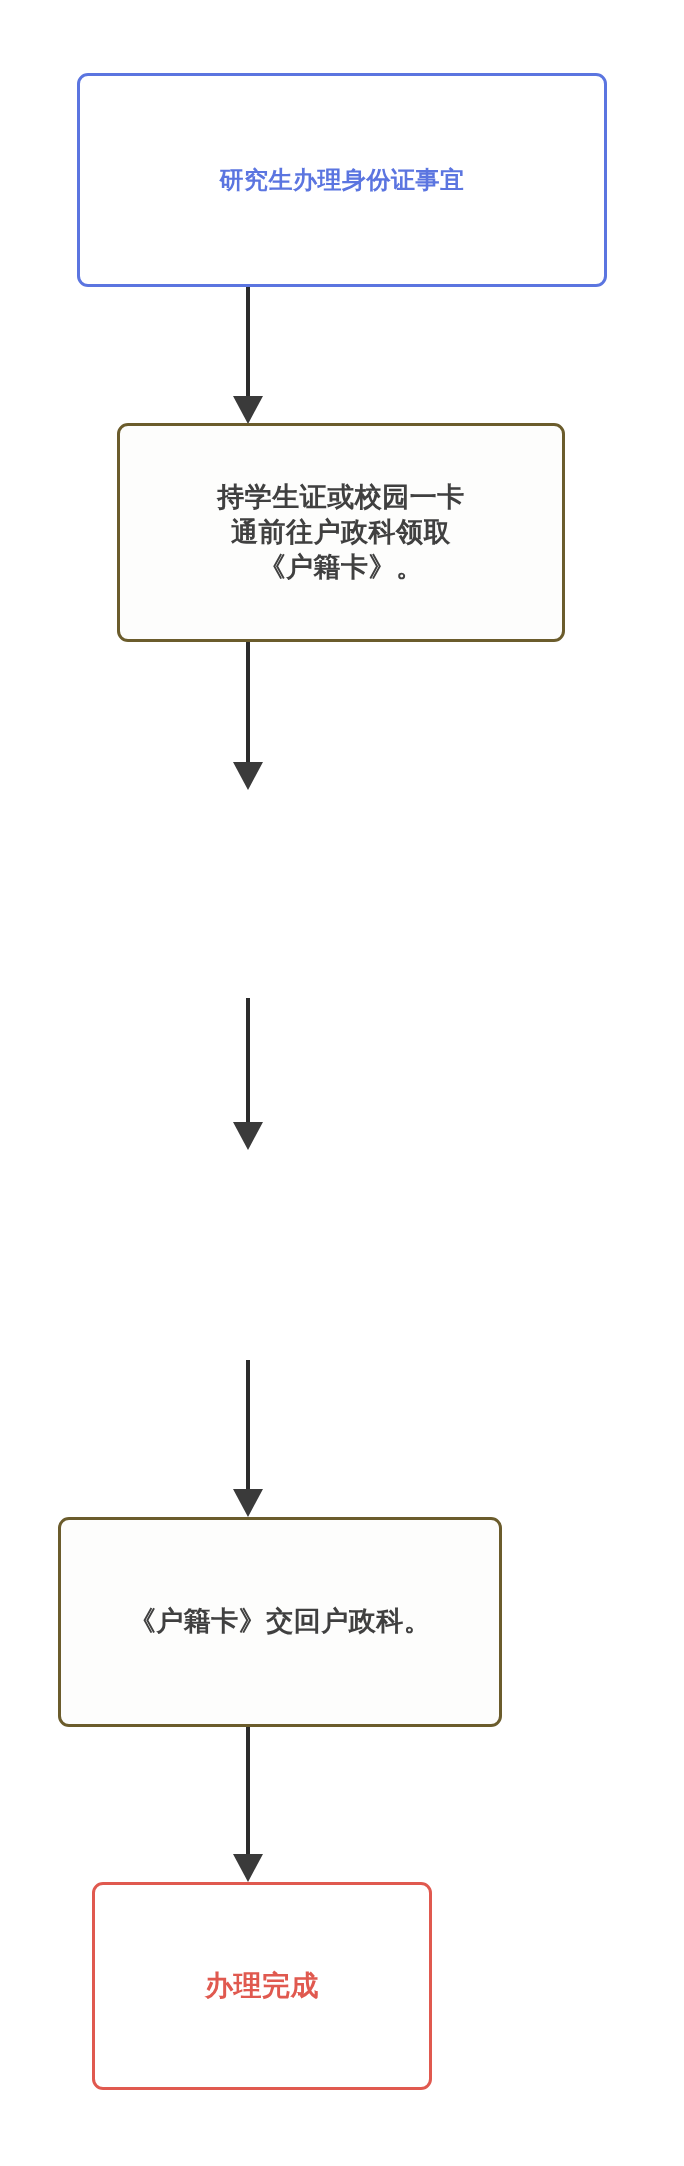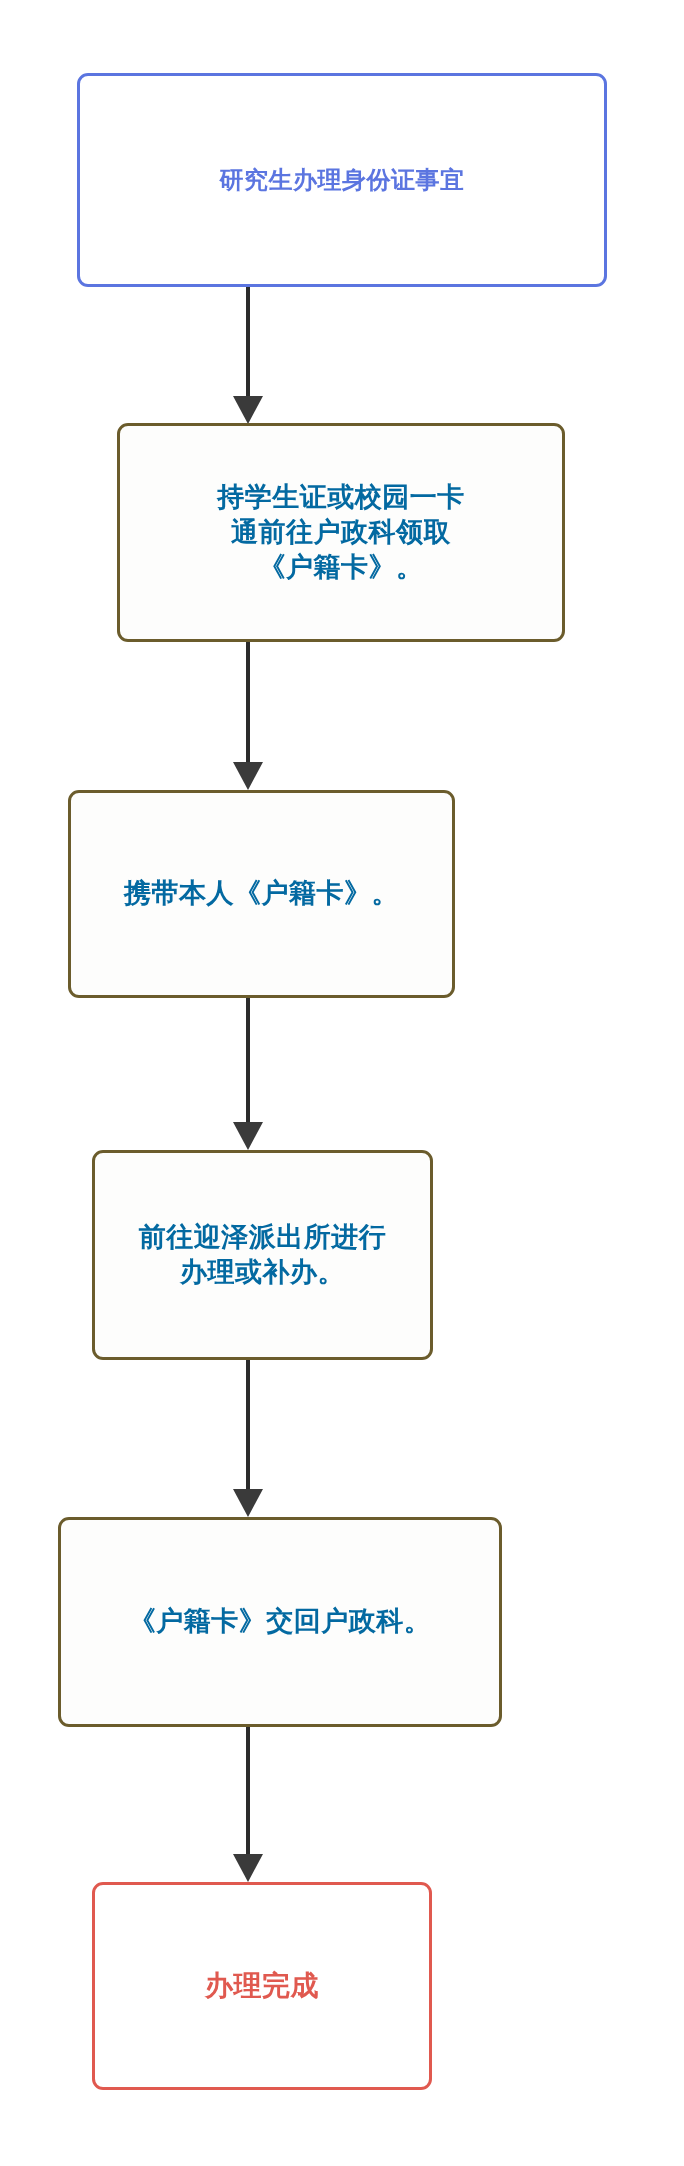--- a/index.html
+++ b/index.html
@@ -53,7 +53,7 @@
     background: #fdfdfc;
   }
   .node.step .label {
-    color: #0369a1;
+    color: #404040;
   }
   .node.finish {
     border-width: 3px;

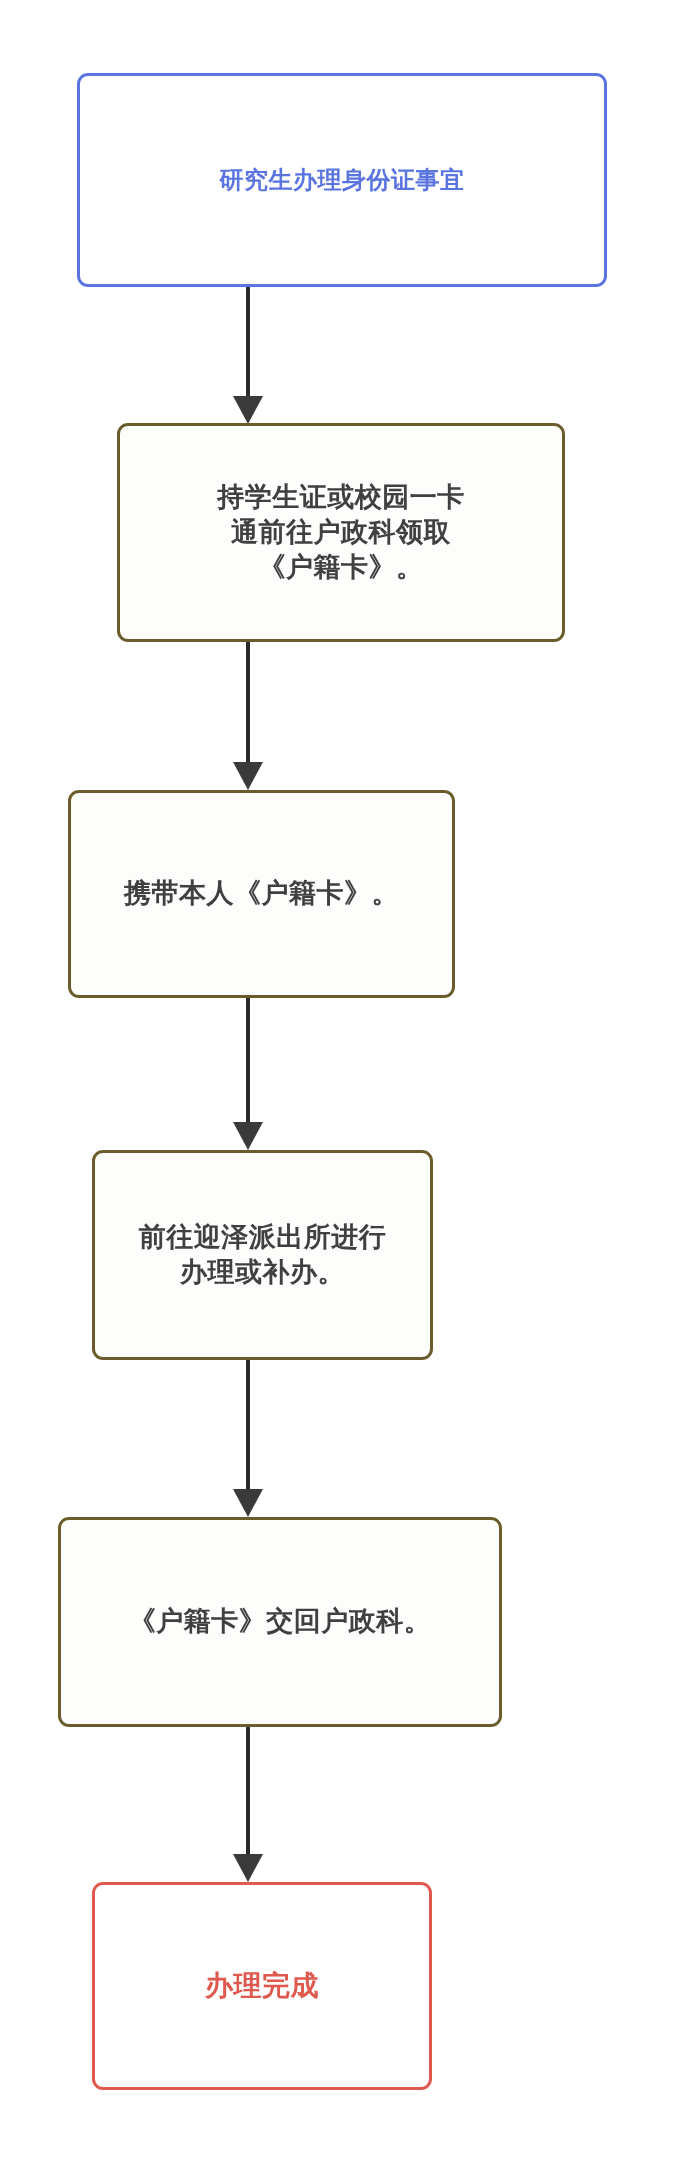--- a/index.html
+++ b/index.html
@@ -111,9 +111,6 @@
 《户籍卡》。</span>
   </div>
 
-  <div class="node step" style="left:68px; top:790px; width:387px; height:208px;">
-    <span class="label" style="font-size:27px;">携带本人《户籍卡》。</span>
-  </div>
 
   <div class="node step" style="left:92px; top:1150px; width:341px; height:210px;">
     <span class="label" style="font-size:27px;">前往迎泽派出所进行

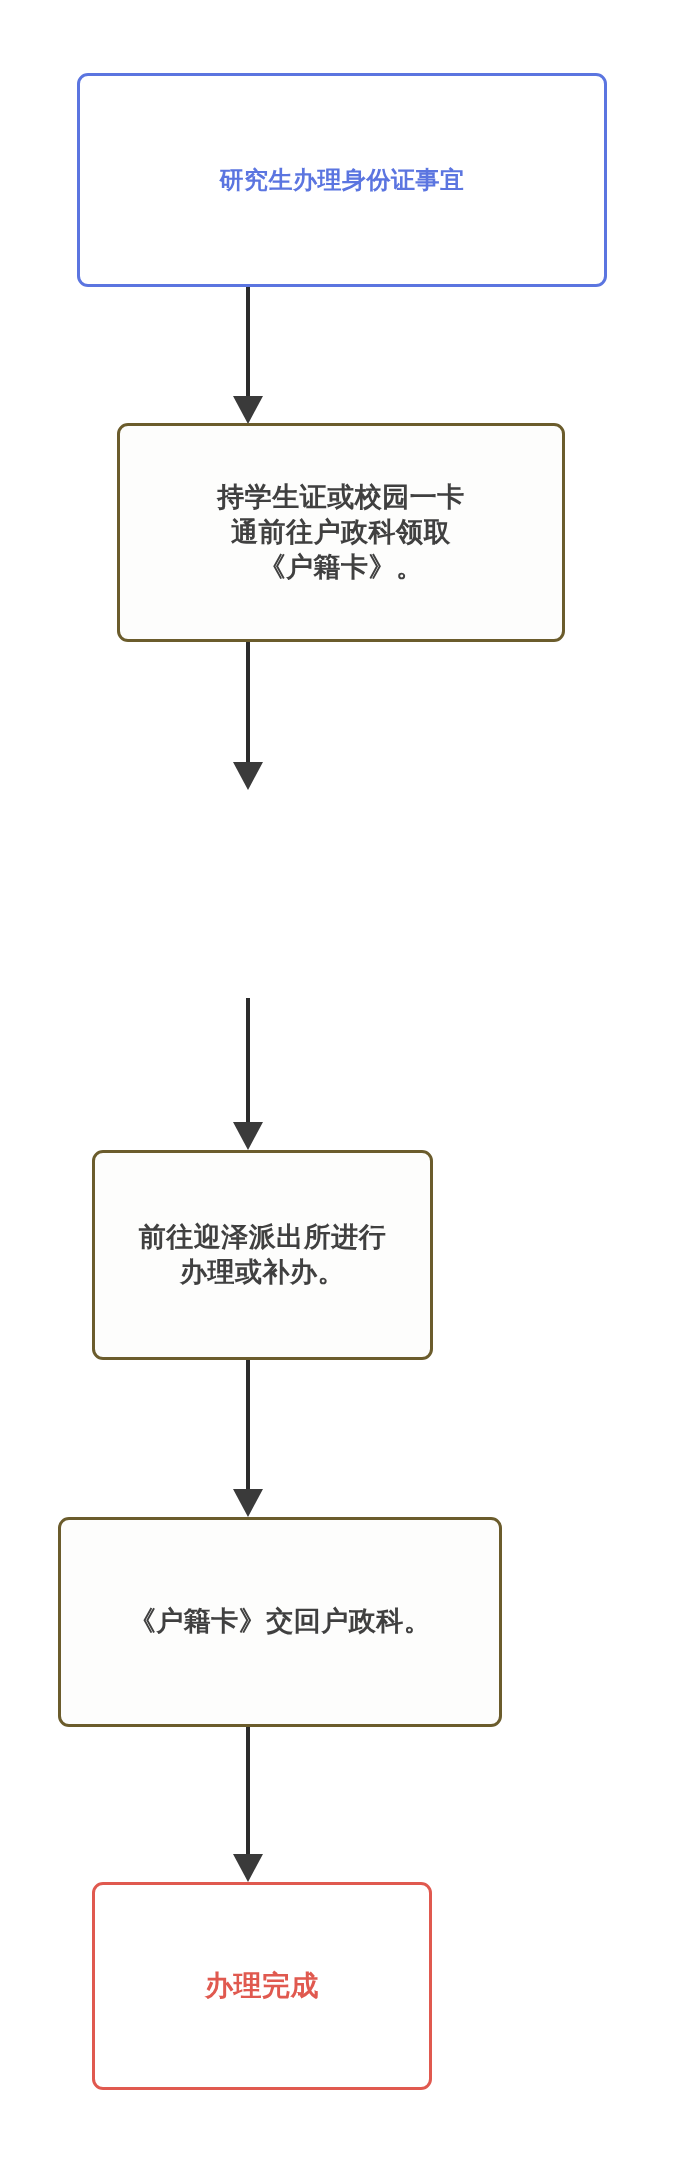--- a/index.html
+++ b/index.html
@@ -112,10 +112,6 @@
   </div>
 
 
-  <div class="node step" style="left:92px; top:1150px; width:341px; height:210px;">
-    <span class="label" style="font-size:27px;">前往迎泽派出所进行
-办理或补办。</span>
-  </div>
 
   <div class="node step" style="left:58px; top:1517px; width:444px; height:210px;">
     <span class="label" style="font-size:27px;">《户籍卡》交回户政科。</span>

